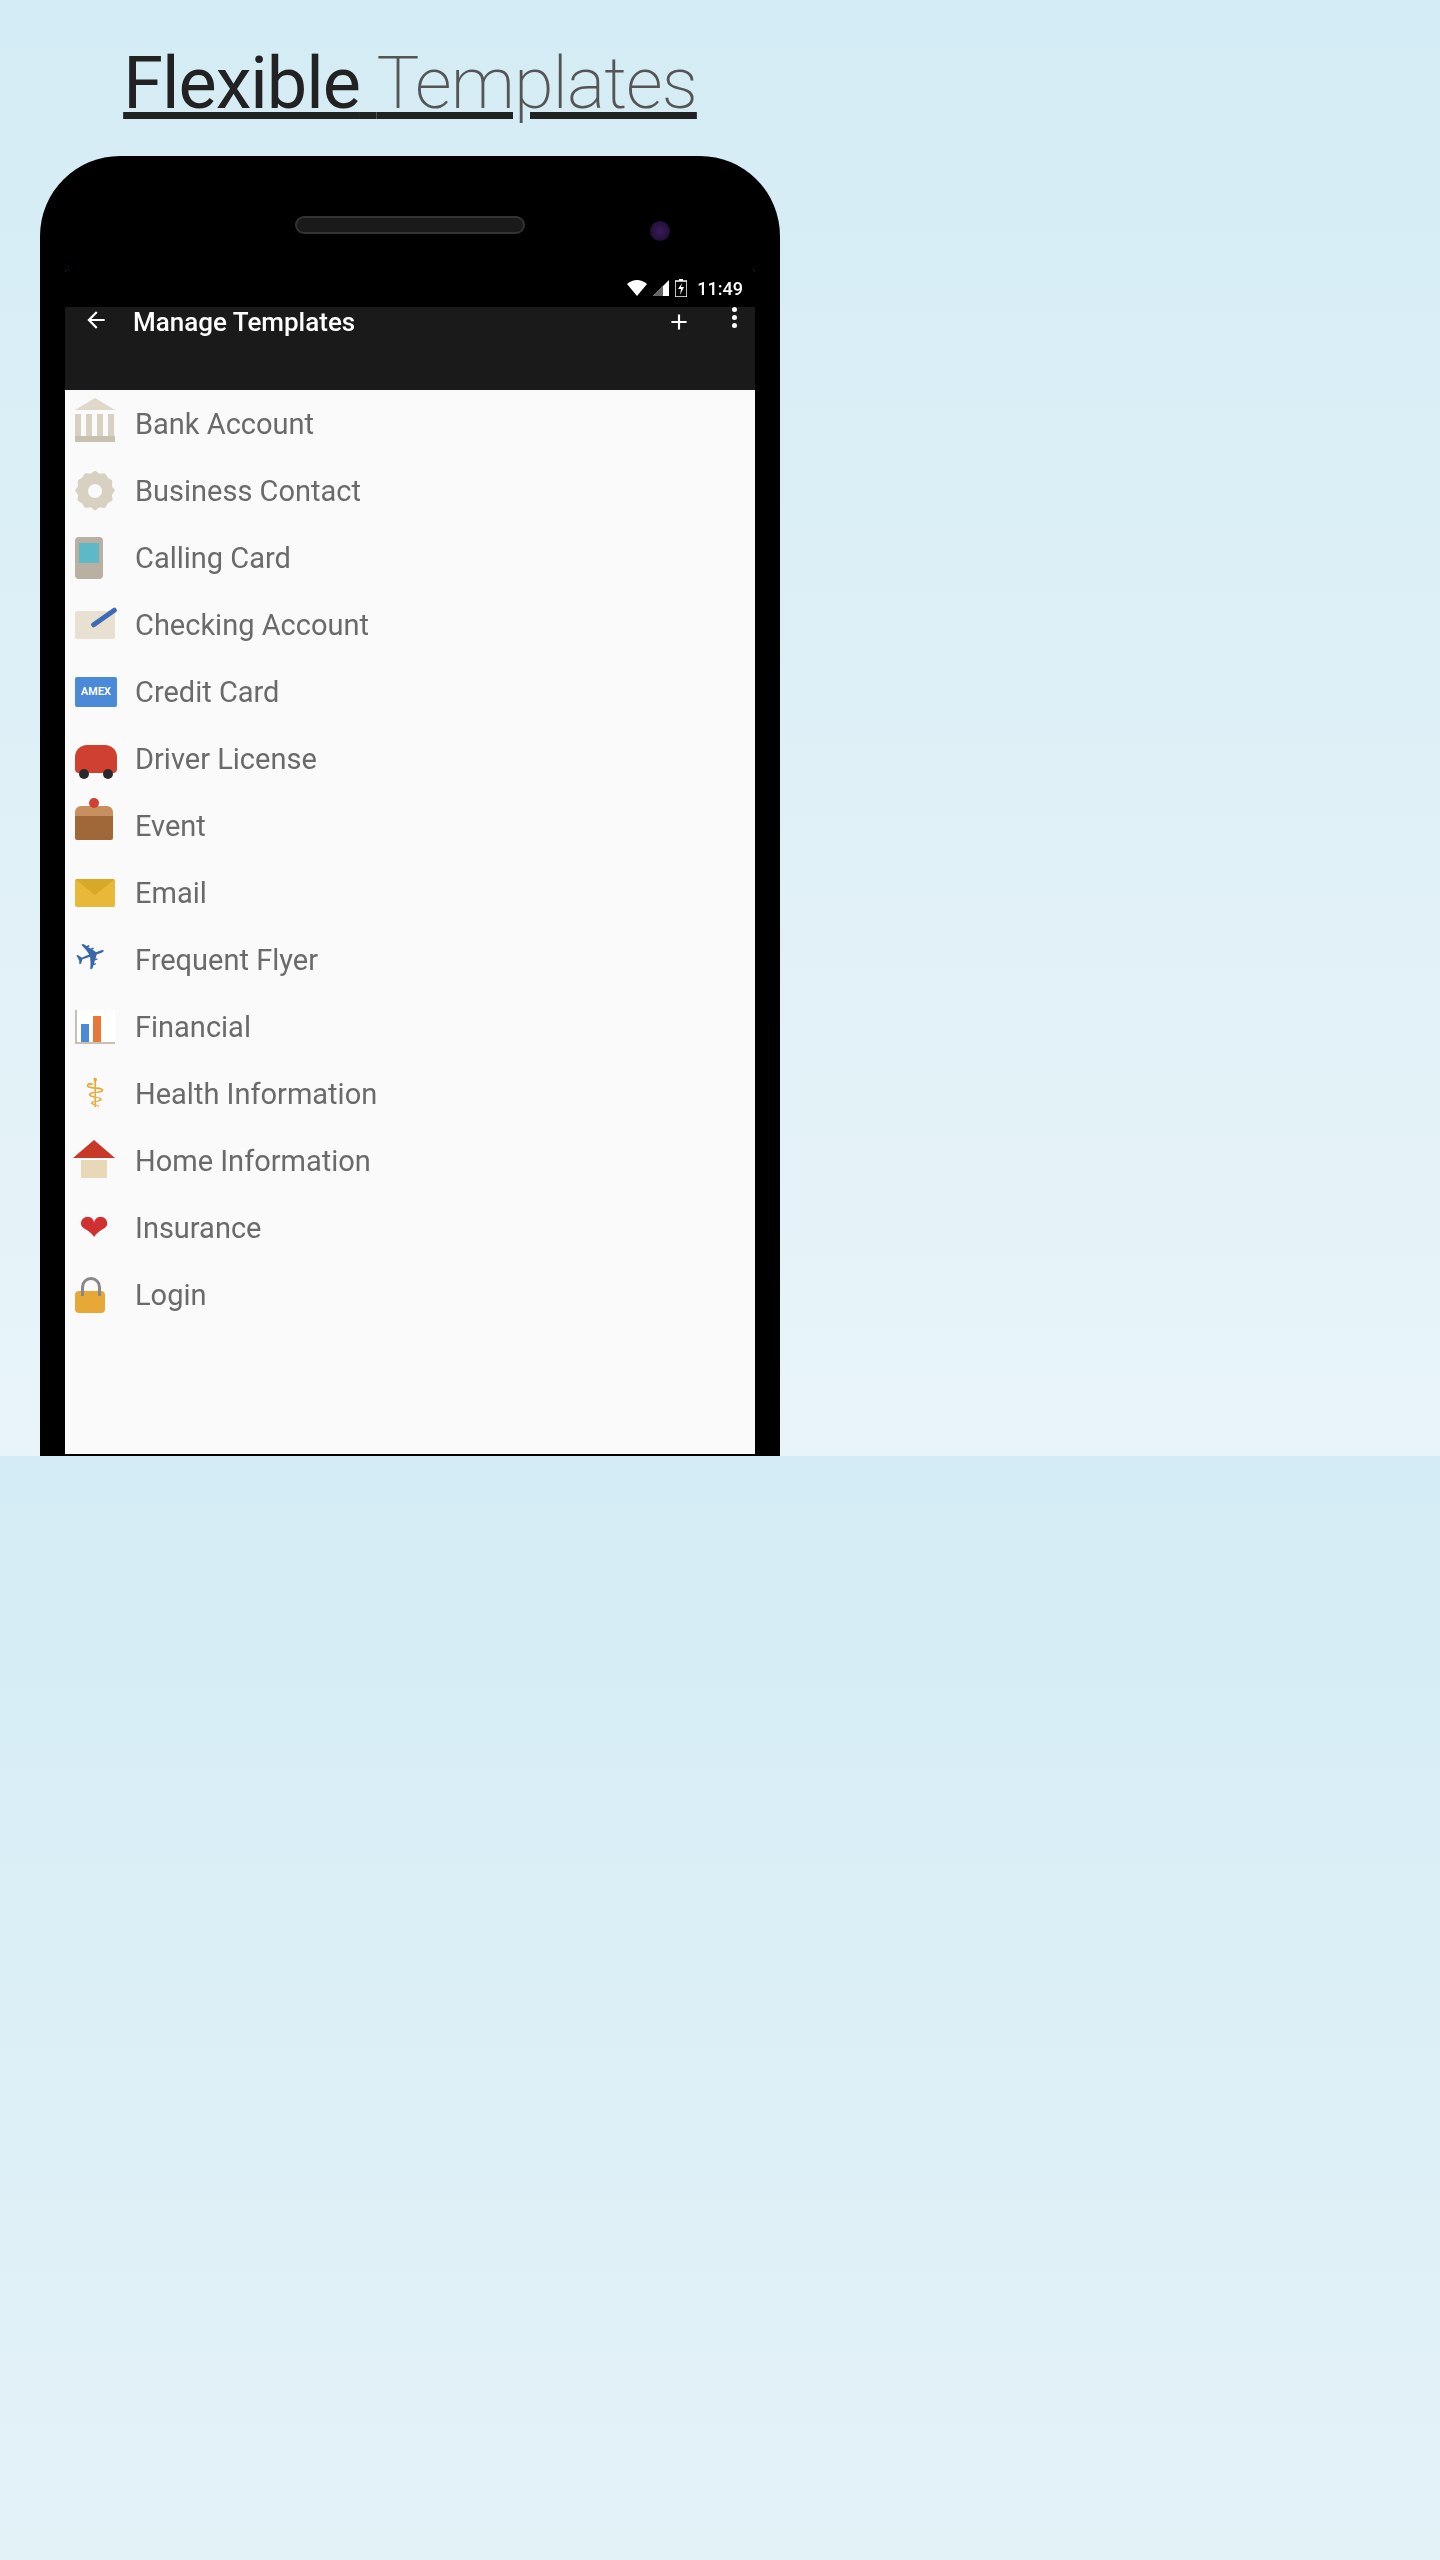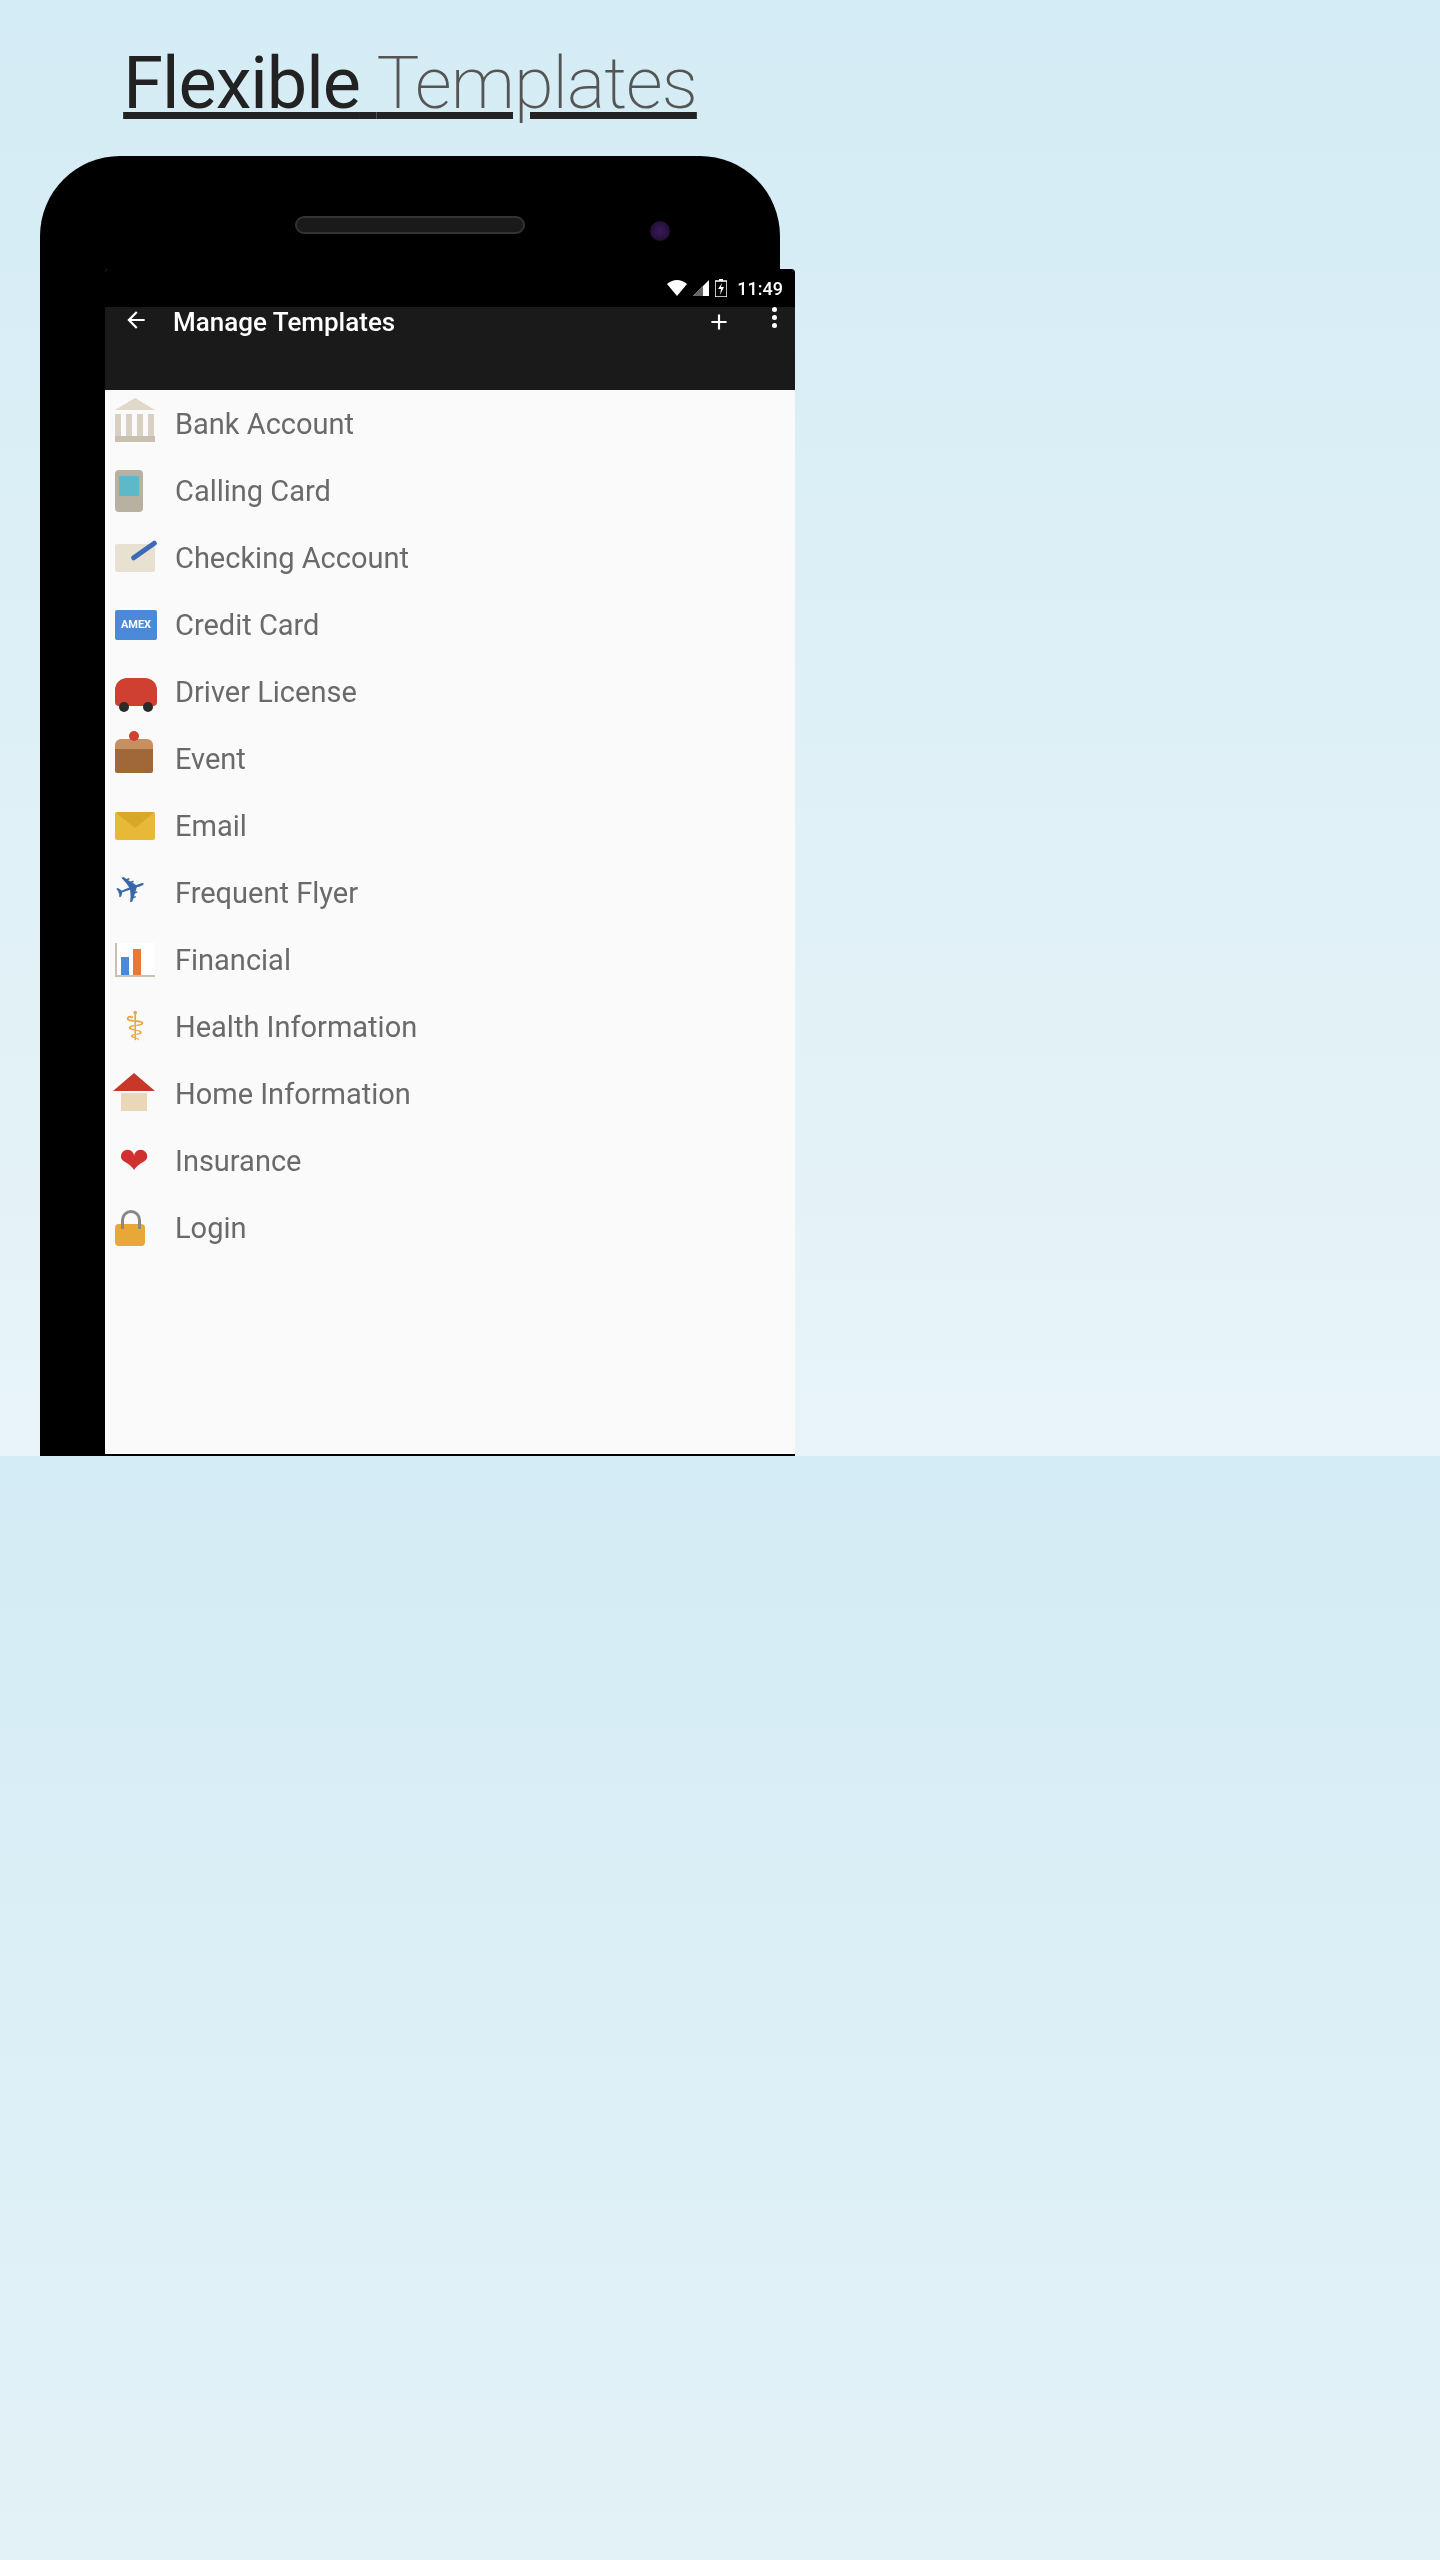--- a/index.html
+++ b/index.html
@@ -52,7 +52,6 @@
     width: 100%;
     border-radius: 4px 4px 0 0;
     overflow: hidden;
-    margin-left: 40px;
   }
   .status-bar {
     height: 38px;

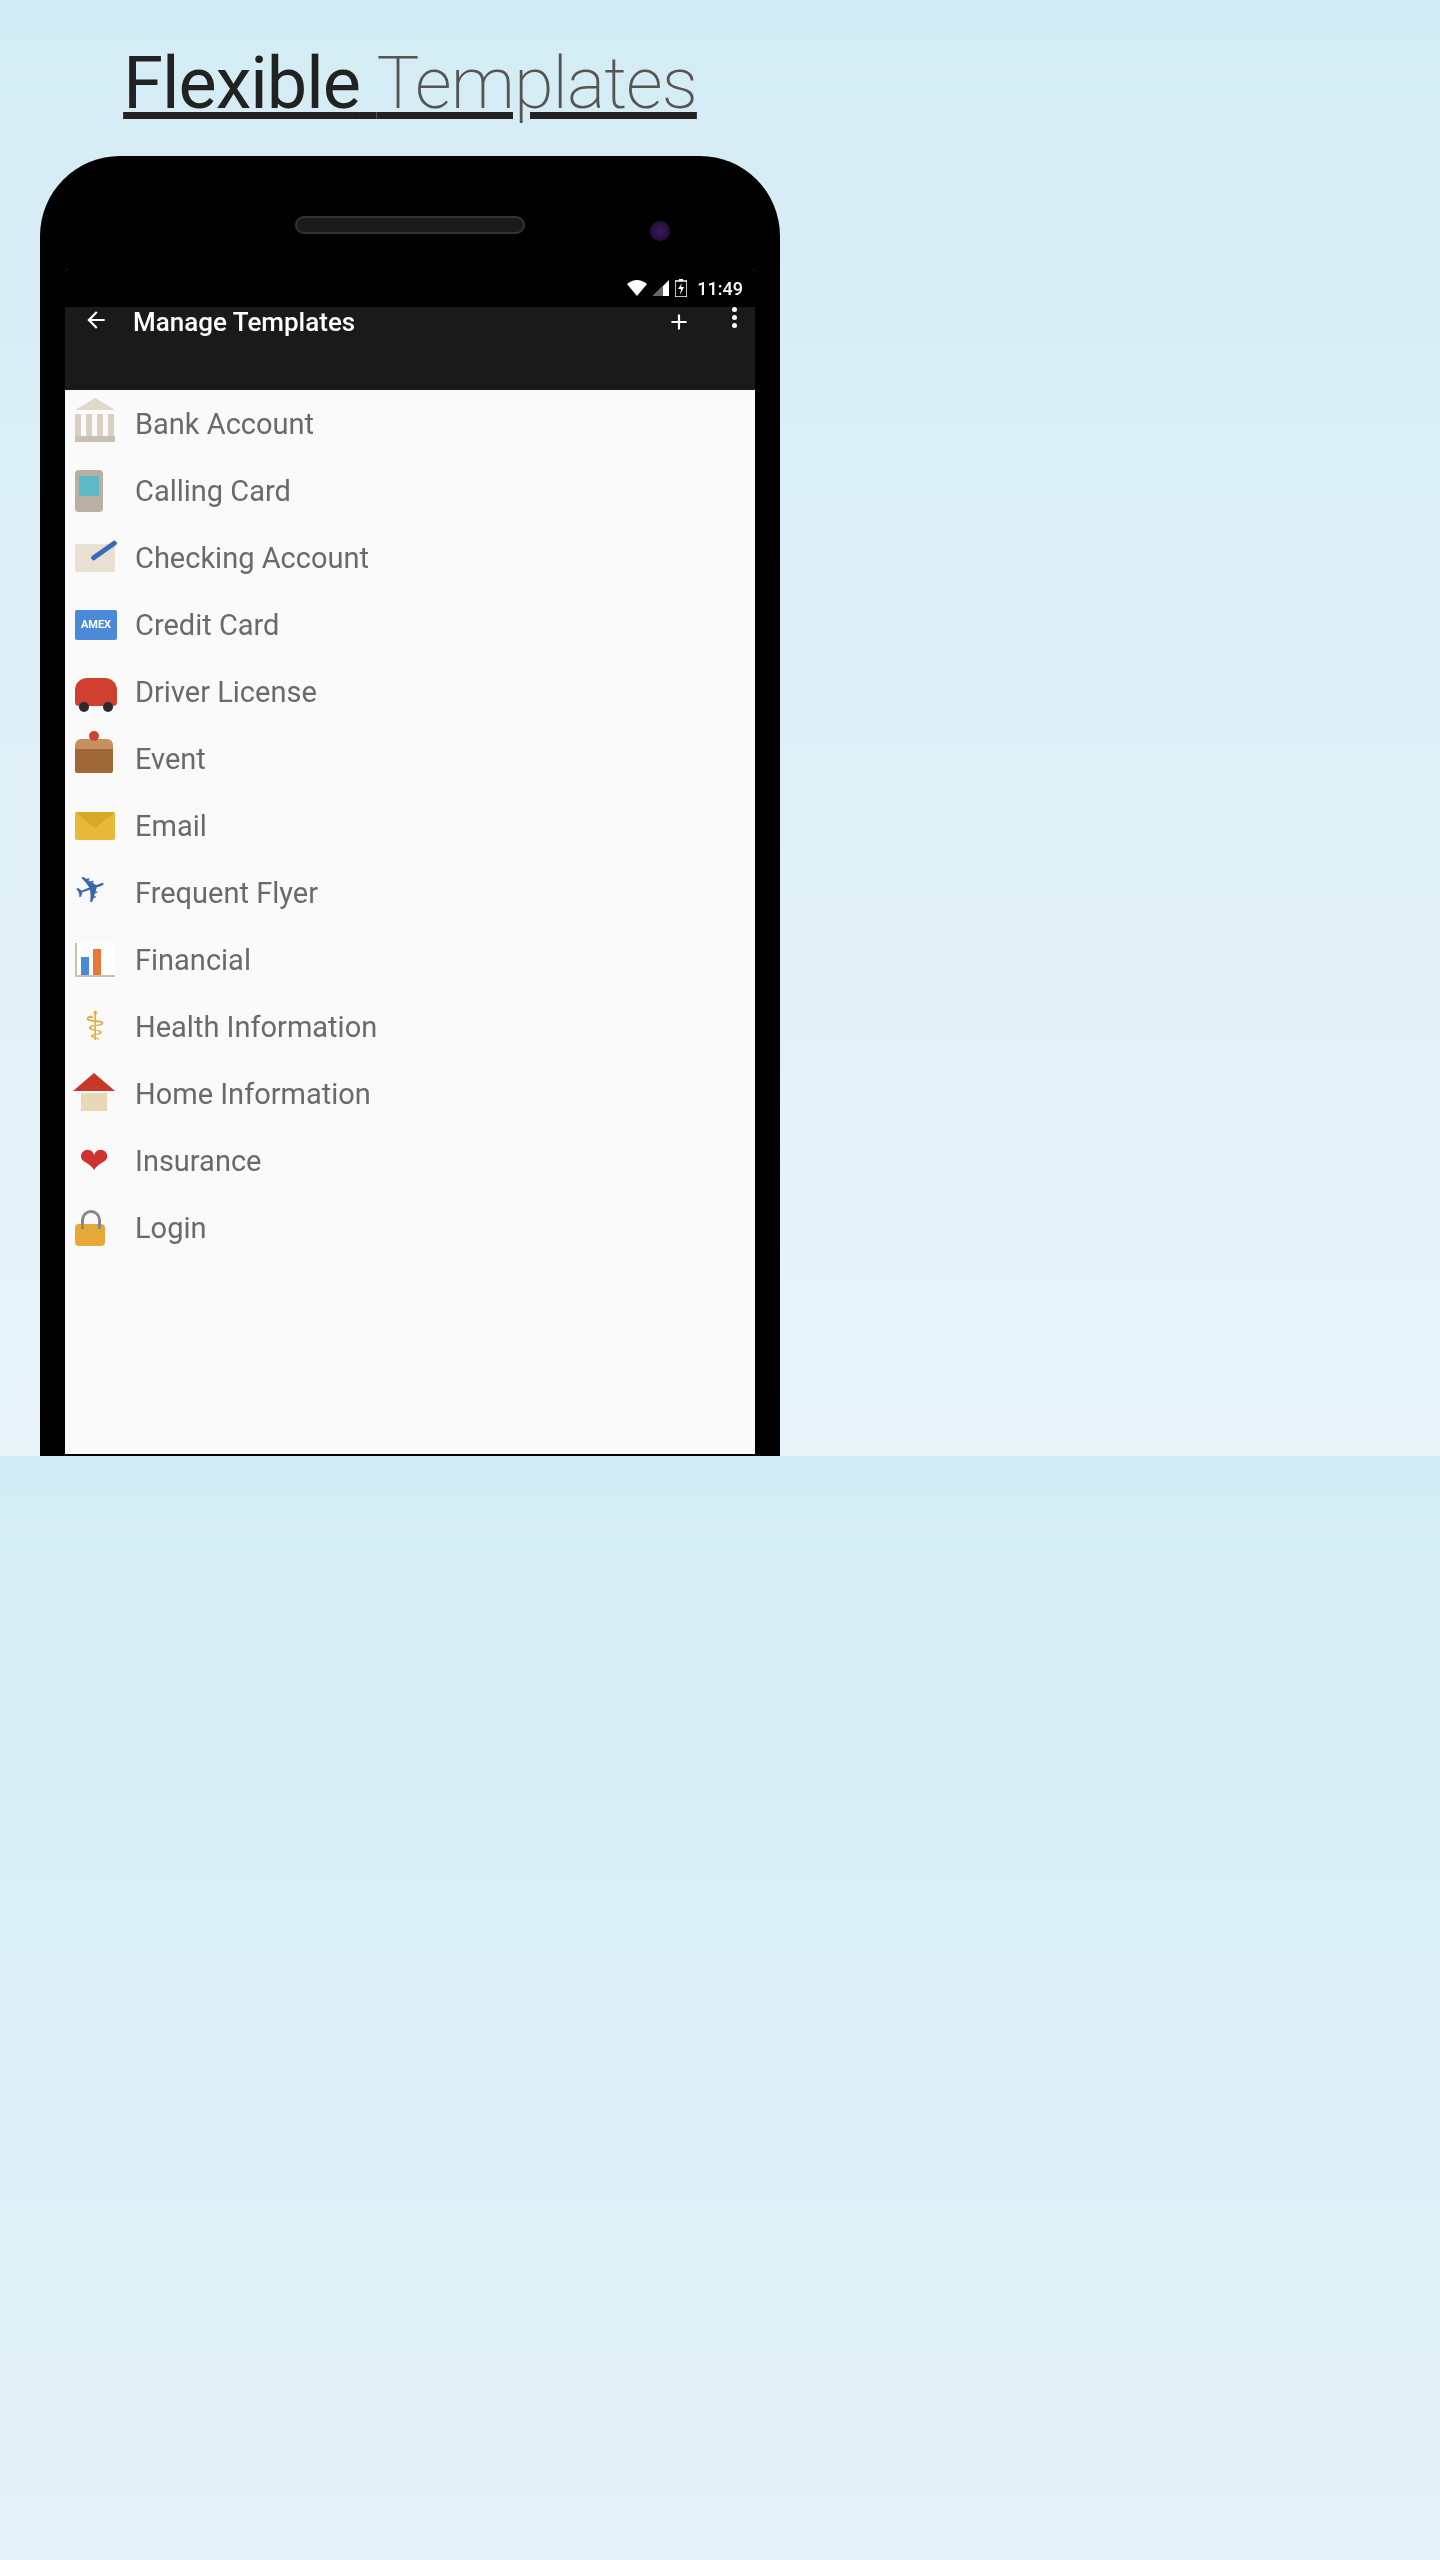--- a/index.html
+++ b/index.html
@@ -256,6 +256,12 @@
         <span class="label">Bank Account</span>
       </div>
 
+      <div class="list-item">
+        <span class="icon">
+            <span class="ico-gear"></span>
+          </span>
+        <span class="label">Business Contact</span>
+      </div>
 
       <div class="list-item">
         <span class="icon">

